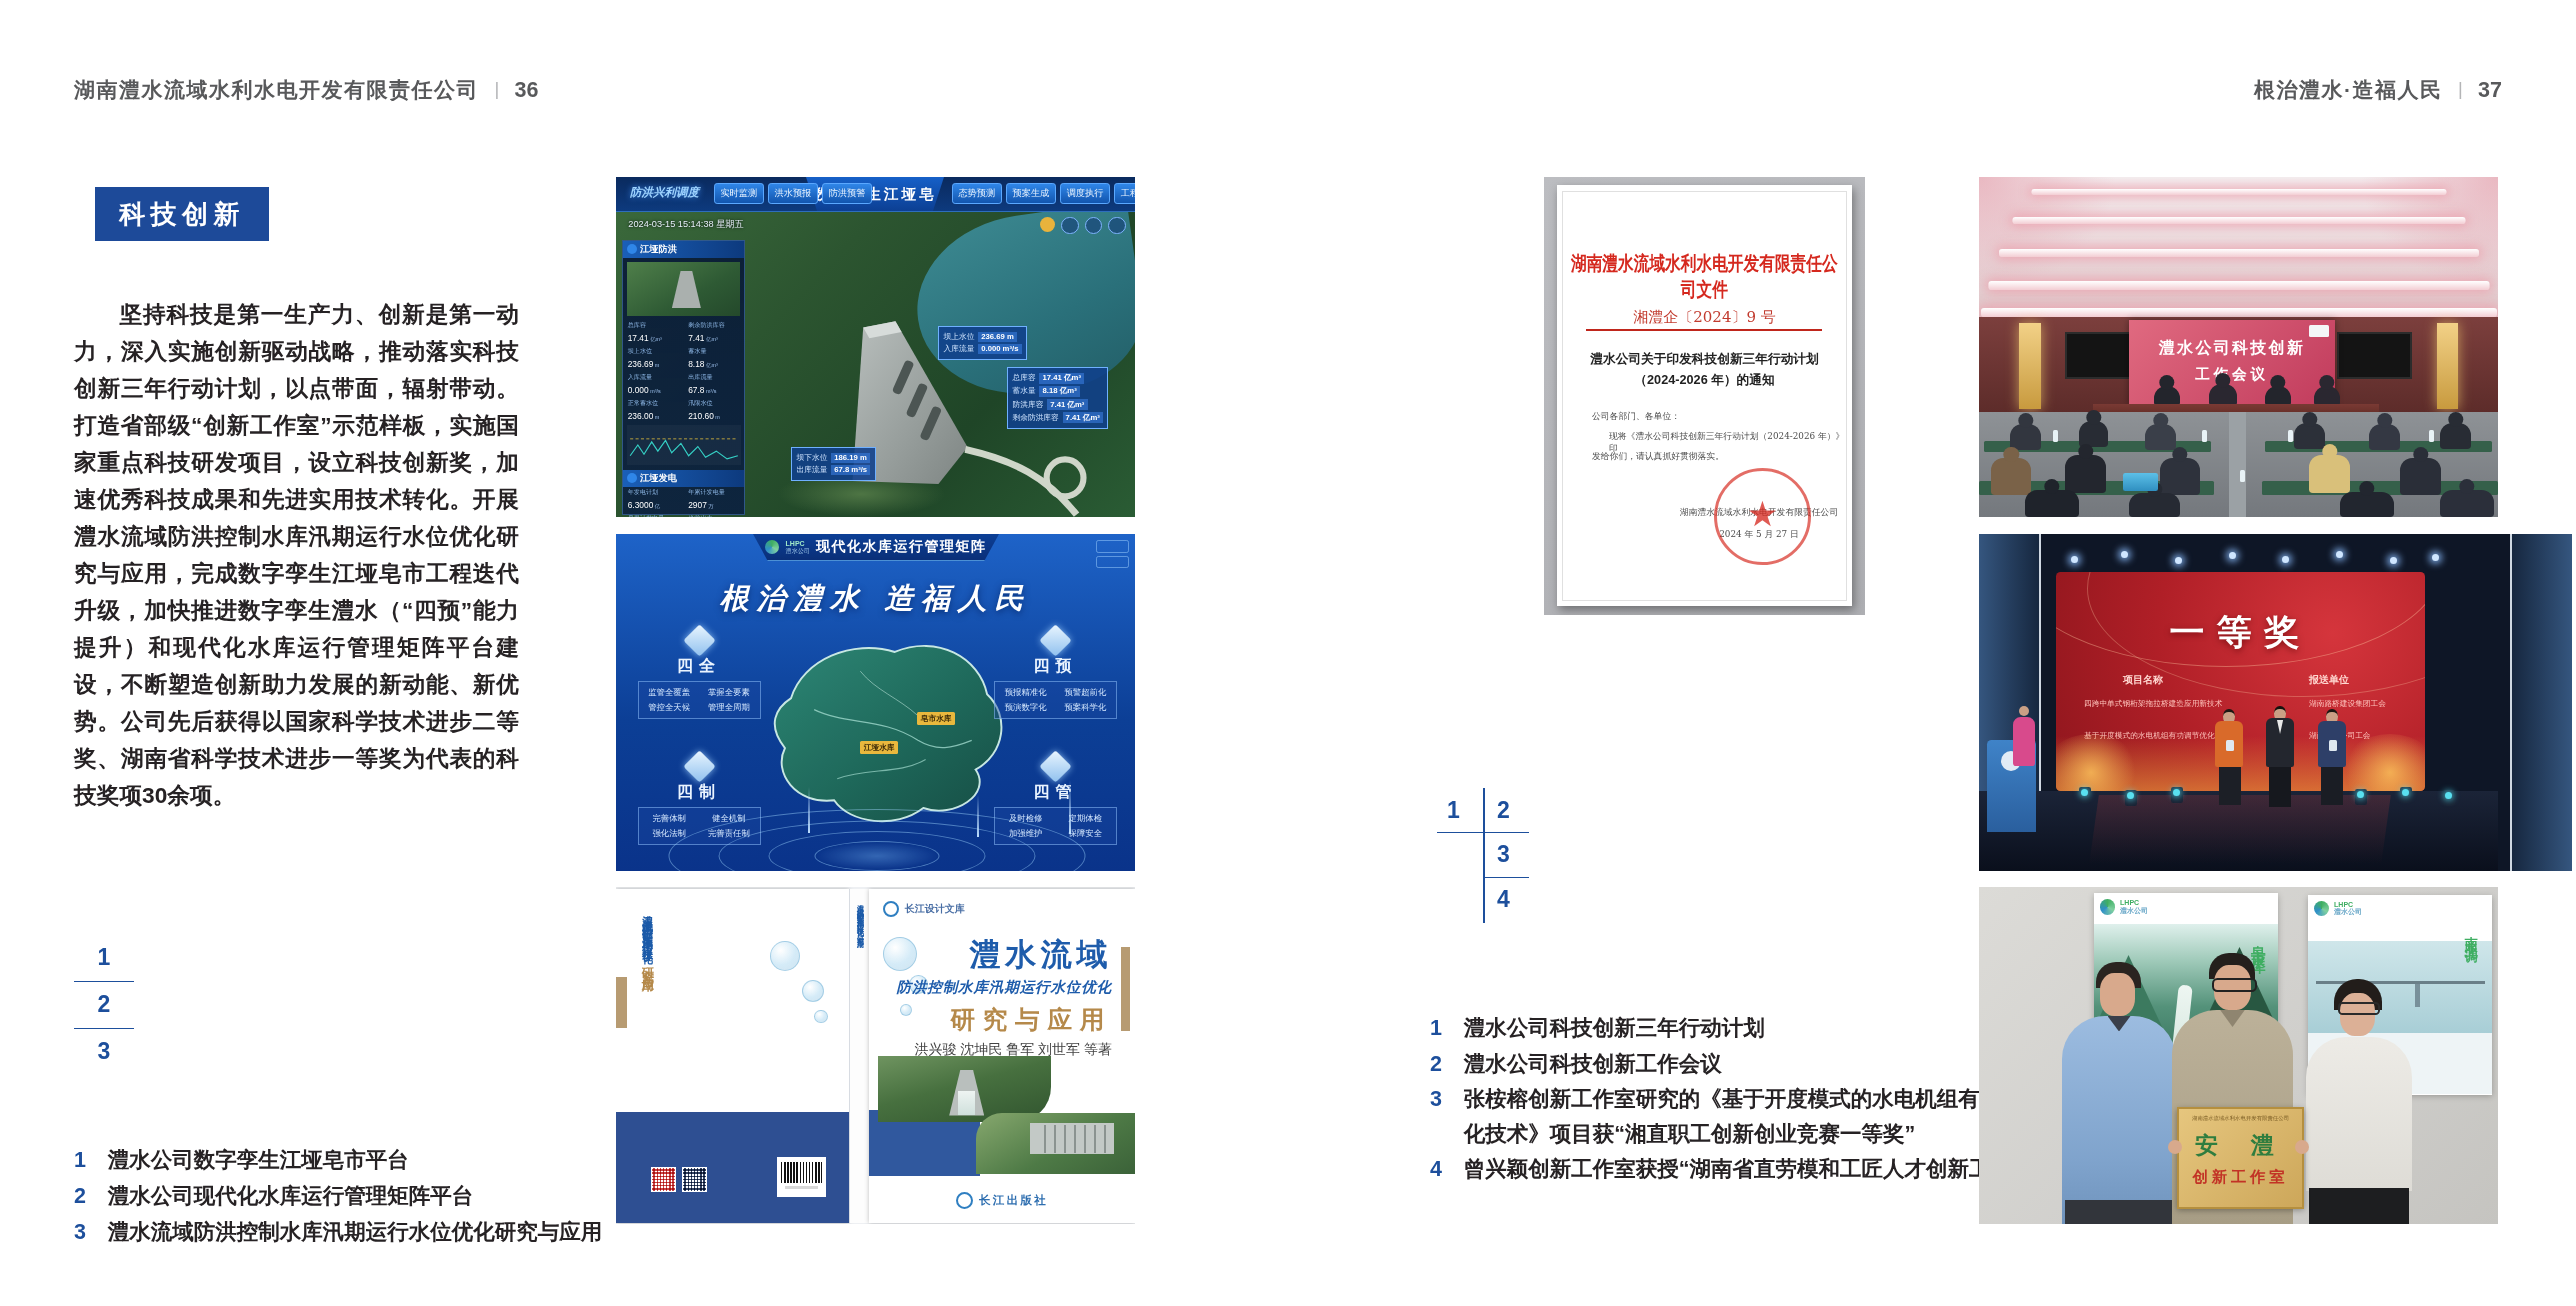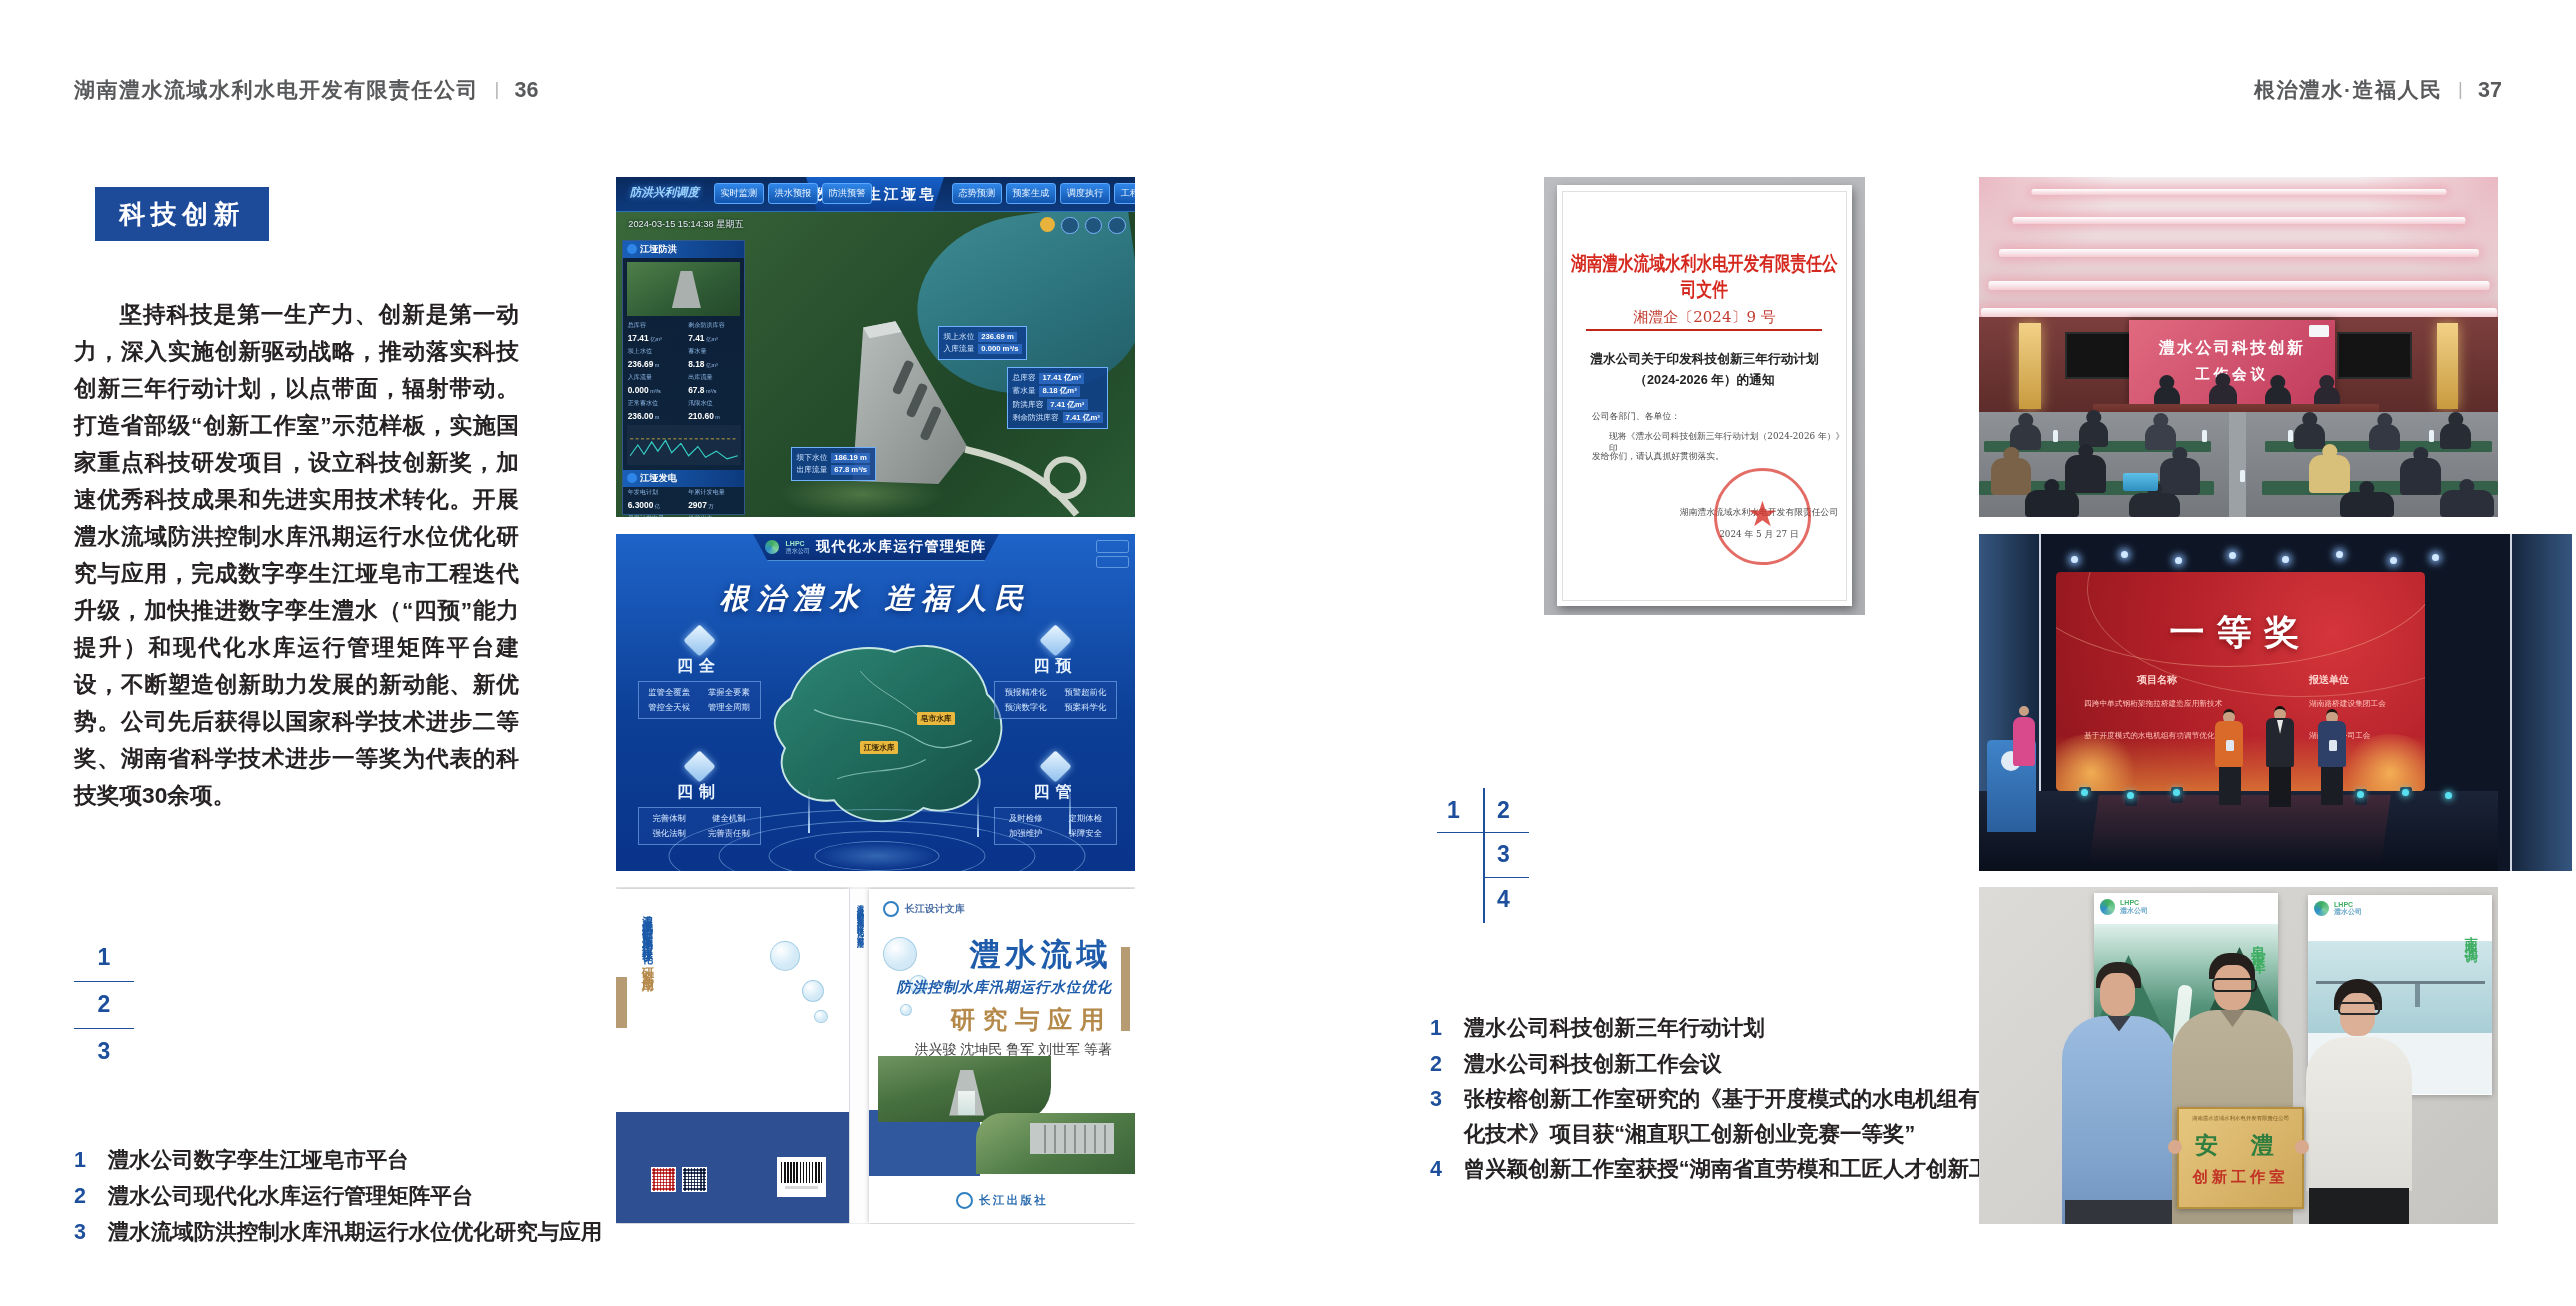--- a/index.html
+++ b/index.html
@@ -31,7 +31,7 @@
             background:#2f86e8;}
   .tstat{width:50%;padding:1.5px 0 1.5px 4.6px;box-sizing:border-box;}
   .tlab{display:block;font-size:6.1px;color:#8fb9e8;}
-  .tval{font-size:8.4px;font-weight:bold;color:#fff;}
+  .tval{font-size:8.4px;font-weight:normal;color:#fff;}
   .tunit{font-size:5.4px;color:#9fc3ef;margin-left:1.5px;}
   .callout{position:absolute;background:rgba(16,64,140,.88);border:0.8px solid #6fb0ff;padding:3.1px 4.6px;}
   .crow{display:flex;align-items:center;margin:1.5px 0;}

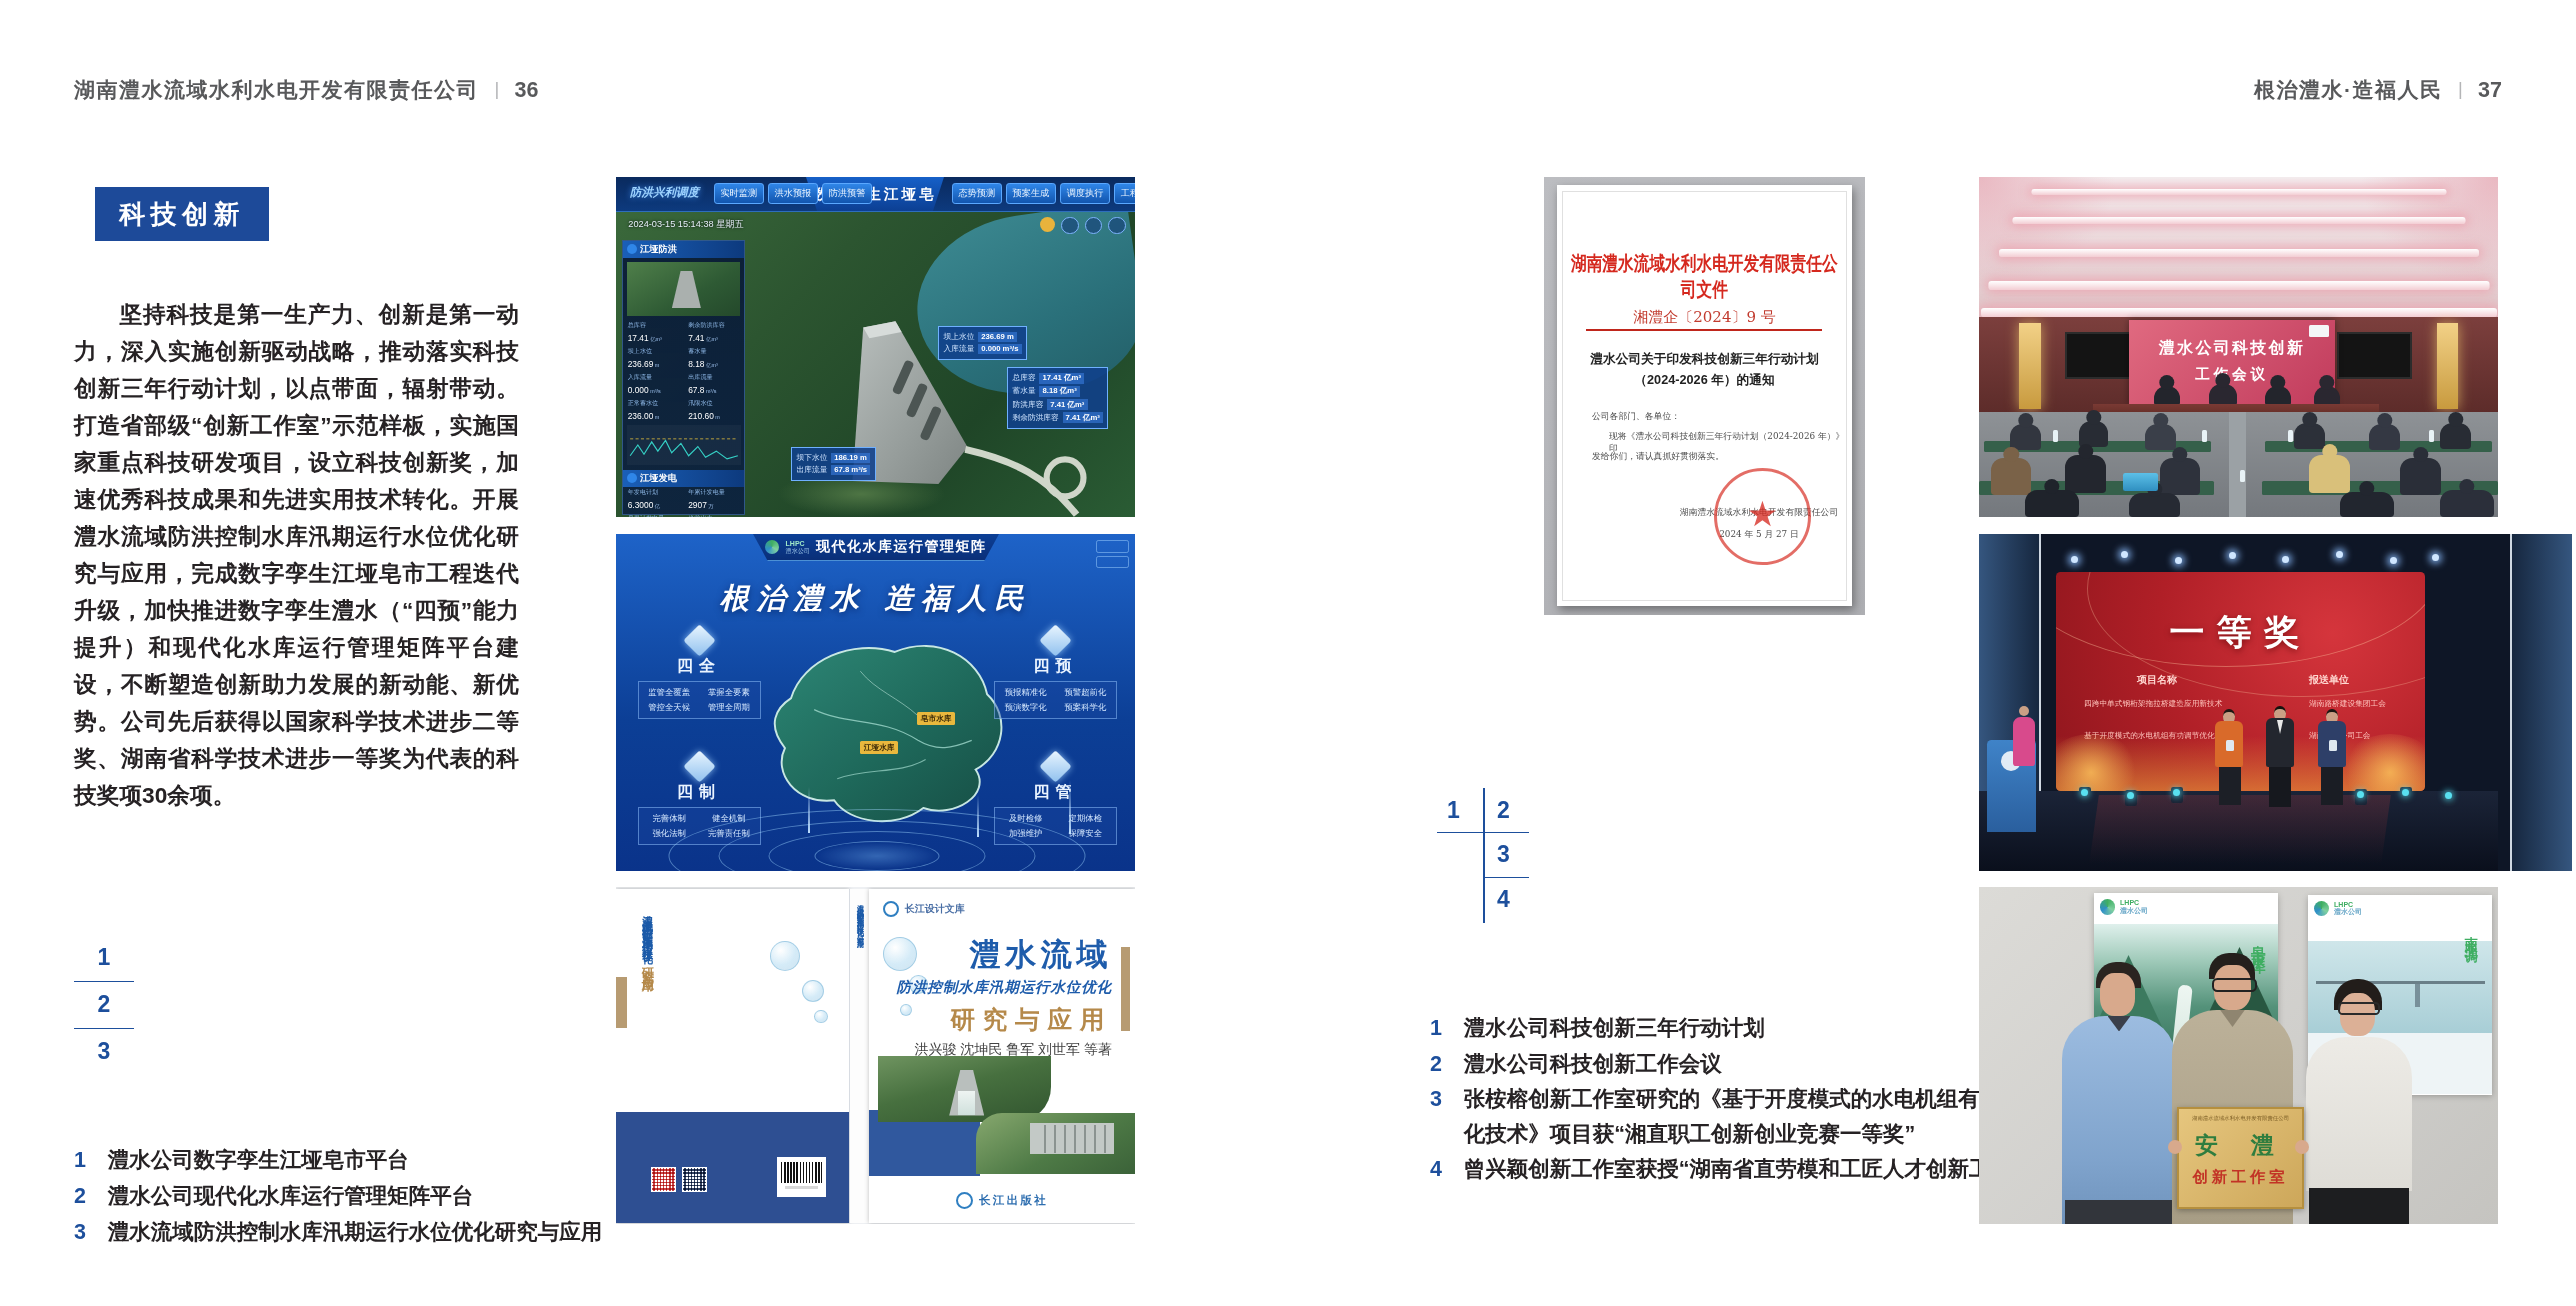--- a/index.html
+++ b/index.html
@@ -480,7 +480,7 @@
       <div style="position:absolute;left:-46px;top:-107px;width:430px;height:200px;border:1.5px solid rgba(255,200,160,.4);border-radius:50%;"></div>
       <div style="position:absolute;left:31px;top:-92px;width:430px;height:215px;border:0.8px solid rgba(255,210,170,.3);border-radius:50%;"></div>
       <div style="margin-top:37px;text-align:center;font-size:35px;font-weight:bold;color:#fff;letter-spacing:12.3px;text-shadow:0 1.5px 6.1px rgba(80,0,0,.6);">一等奖</div>
-      <div style="position:absolute;left:81px;top:101px;" class="aw-col">项目名称</div>
+      <div style="position:absolute;left:67px;top:101px;" class="aw-col">项目名称</div>
       <div style="position:absolute;left:253px;top:101px;" class="aw-col">报送单位</div>
       <div style="position:absolute;left:28px;top:126px;width:177px;" class="aw-cell">四跨中单式钢桁架拖拉桥建造应用新技术</div>
       <div style="position:absolute;left:253px;top:126px;width:107px;" class="aw-cell">湖南路桥建设集团工会</div>

